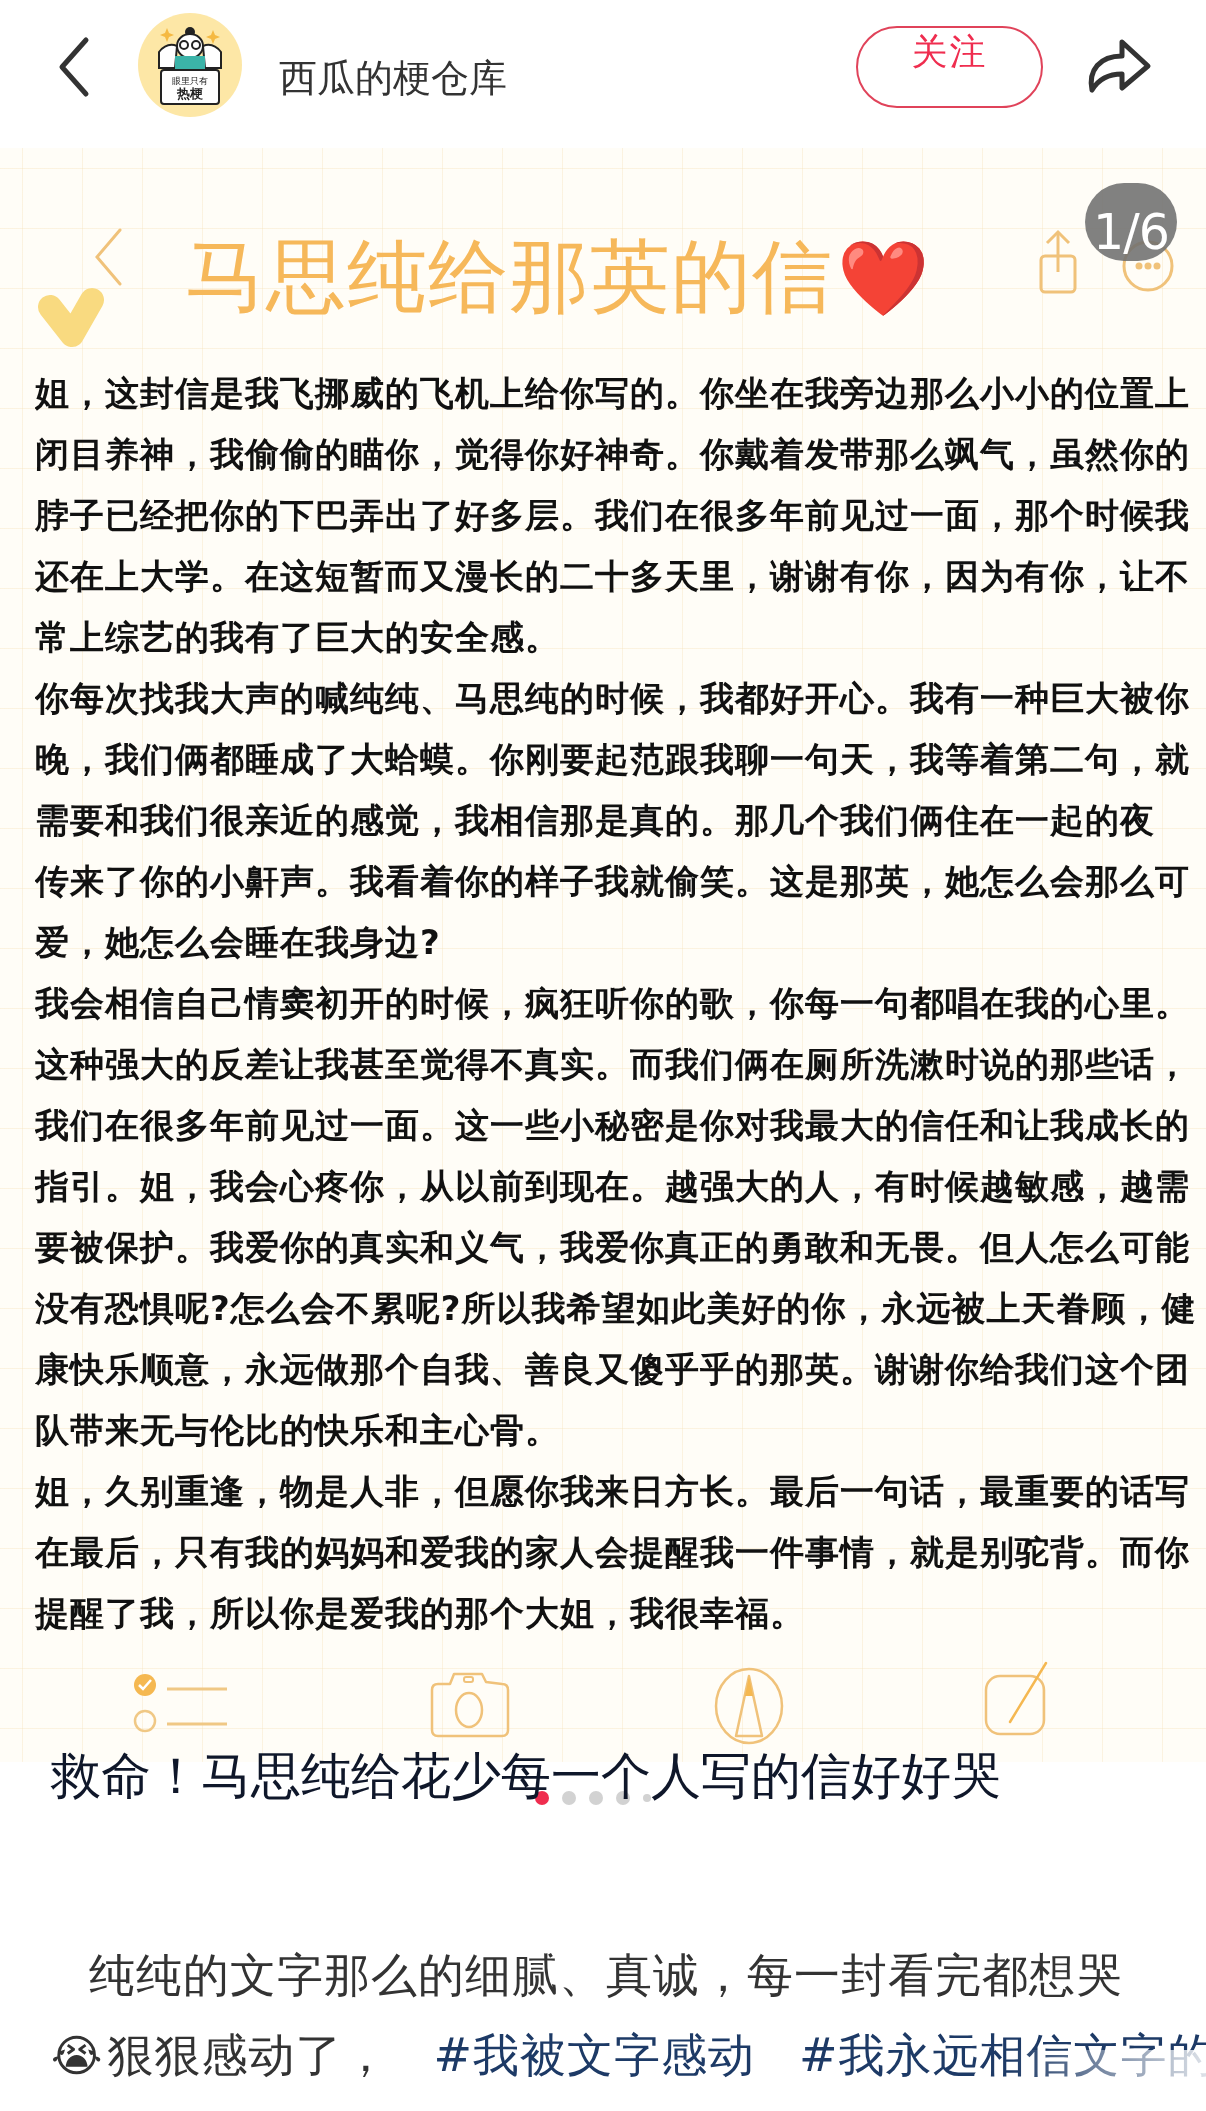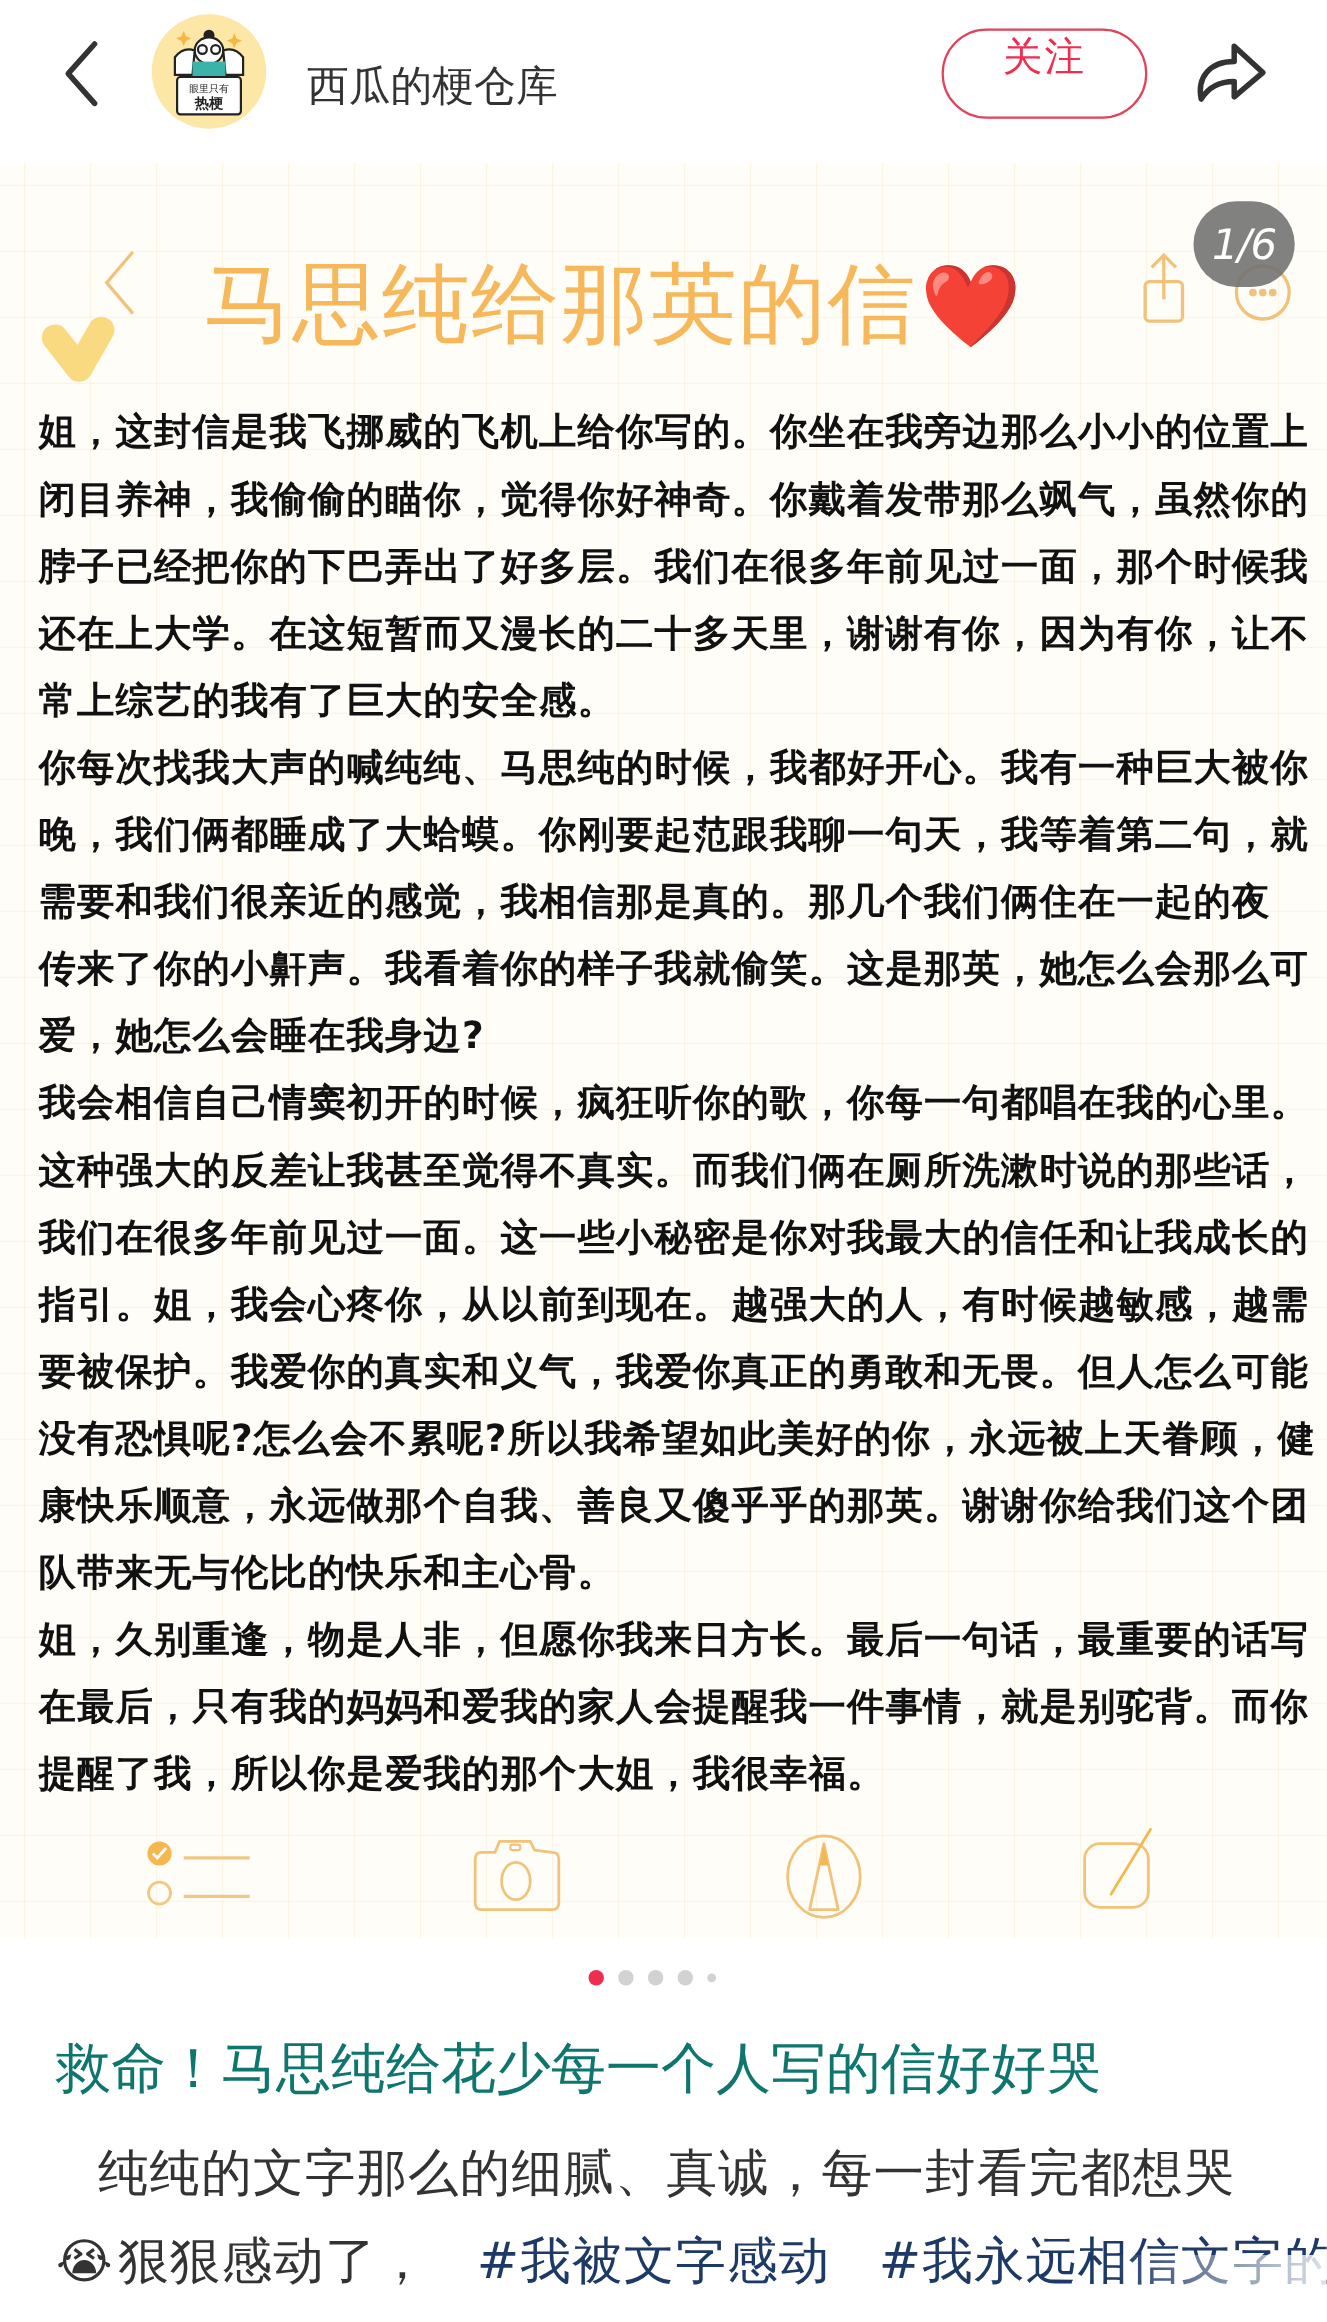--- a/index.html
+++ b/index.html
@@ -43,8 +43,8 @@
   .counter-badge {
     left: 1085px; top: 183px; width: 92px; height: 78px; border-radius: 39px;
     background: rgba(112, 112, 112, 0.88); color: #ffffff;
-    display: flex; align-items: center; justify-content: center;
-    font-size: 38px; letter-spacing: -1px; font-style: italic;
+    display: flex; align-items: flex-end; justify-content: center;
+    font-size: 49px; letter-spacing: -1px;
   }
   .letter {
     left: 35px; top: 363px; width: 1160px;

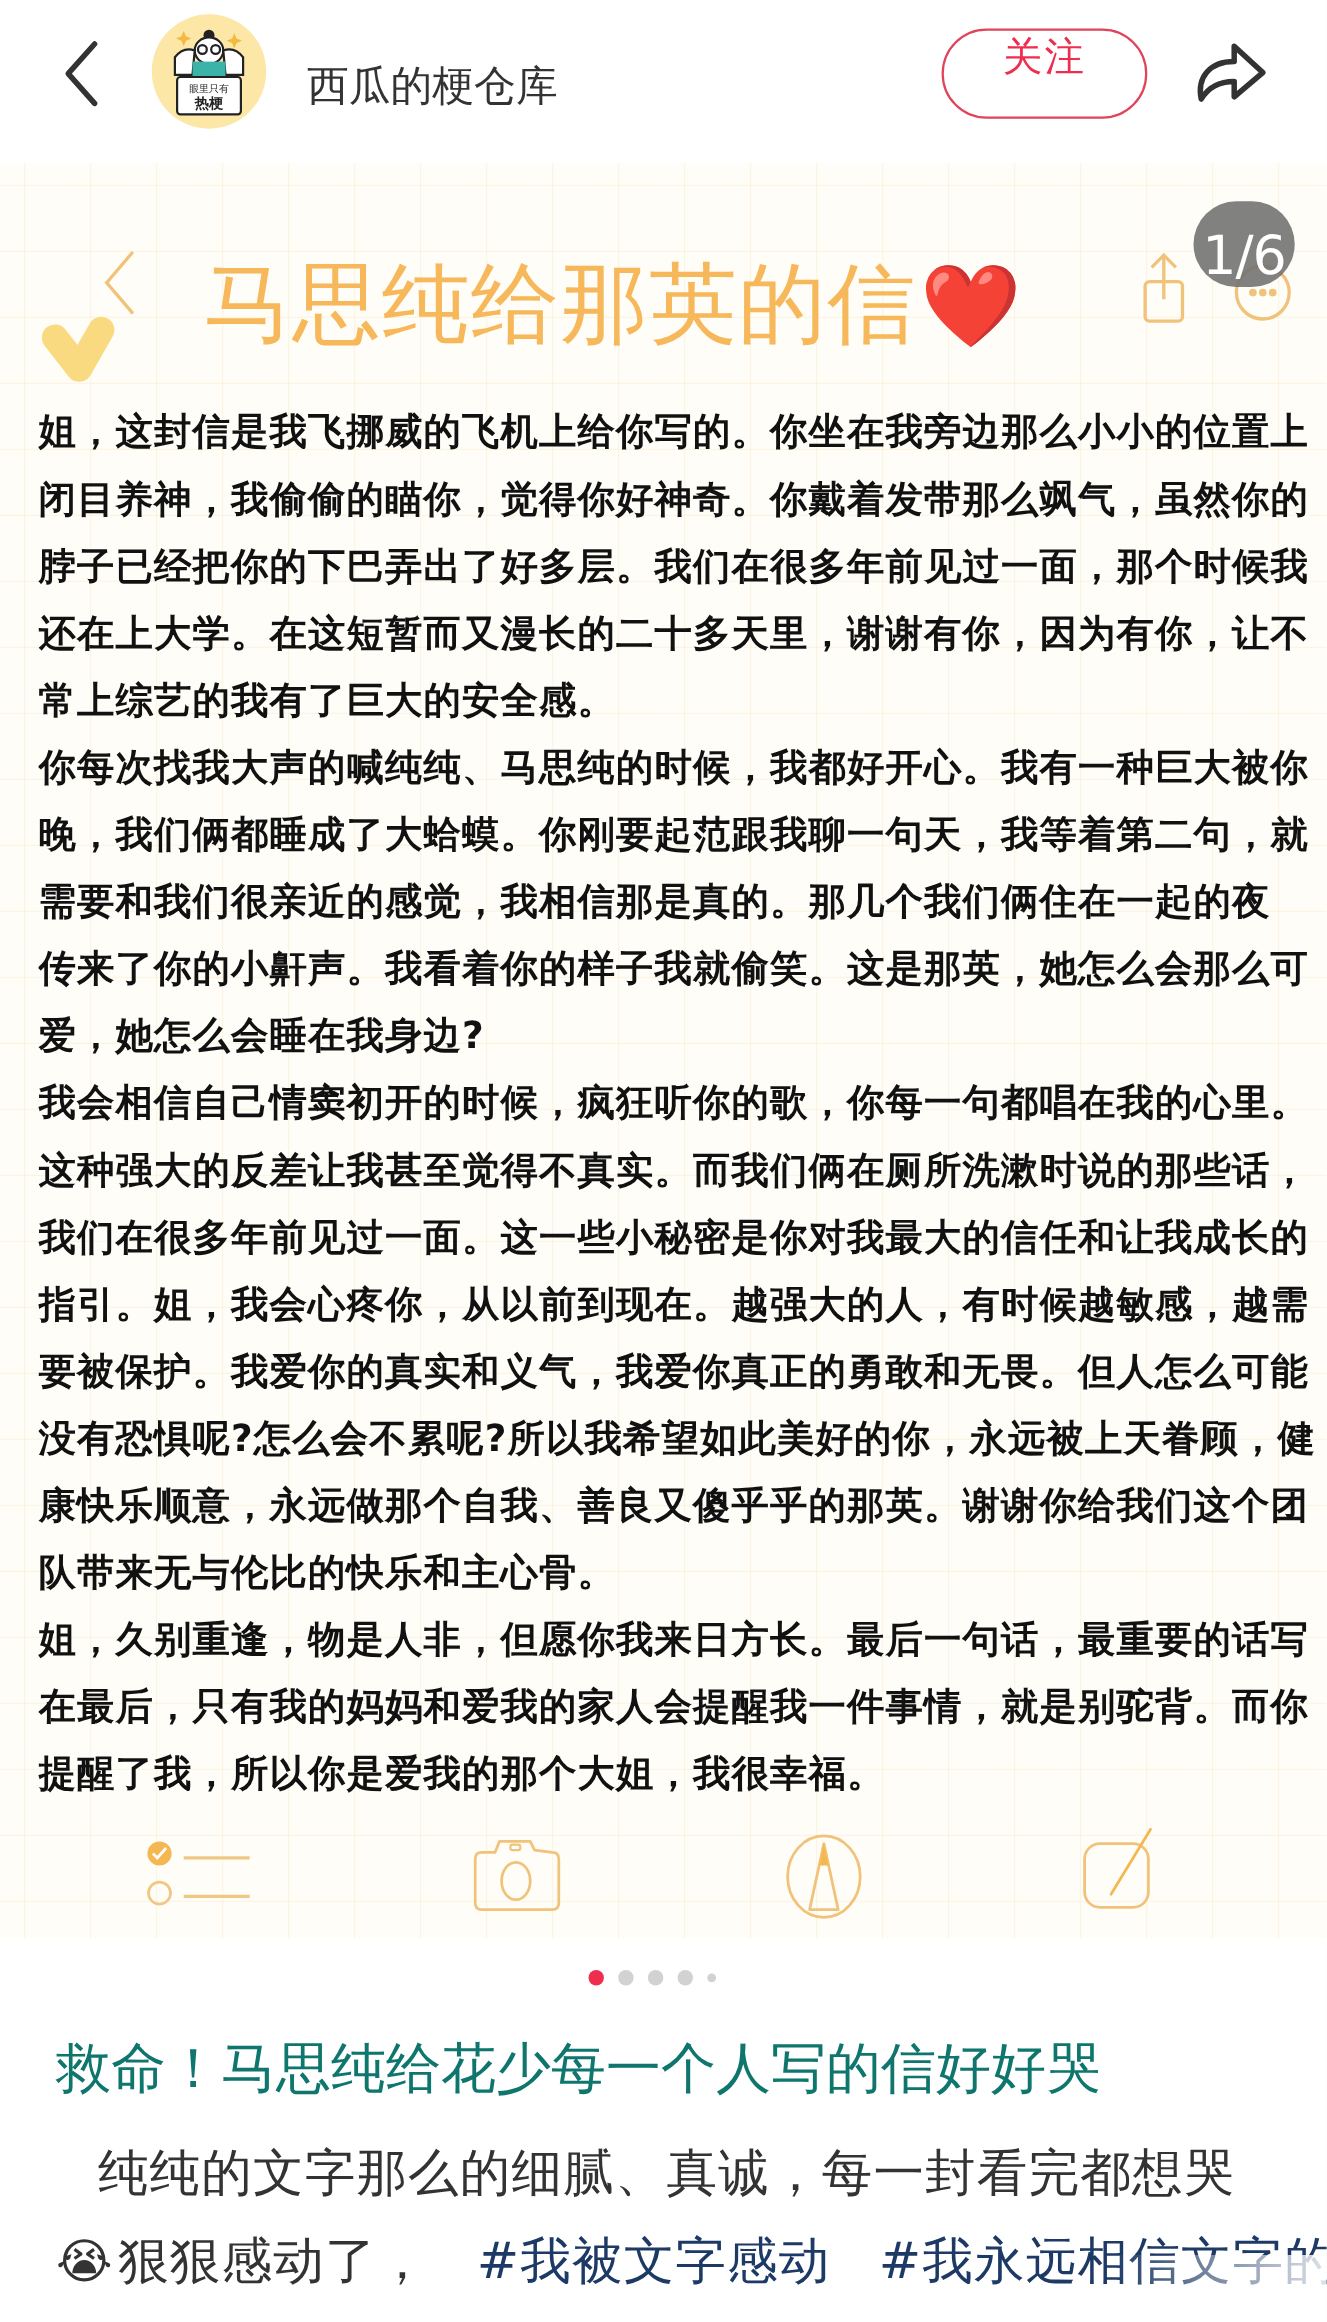--- a/index.html
+++ b/index.html
@@ -62,8 +62,8 @@
 
   
   .post-title {
-    left: 51px; top: 1850px; height: 60px; line-height: 60px;
-    font-size: 50px; font-weight: 500; color: #0f766e; white-space: nowrap;
+    left: 51px; top: 1746px; height: 60px; line-height: 60px;
+    font-size: 50px; font-weight: 500; color: #0f172a; white-space: nowrap;
   }
   .desc-line {
     left: 51px; height: 58px; line-height: 58px;

